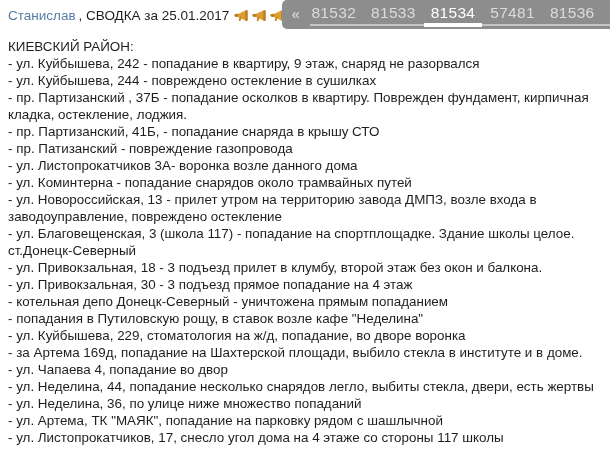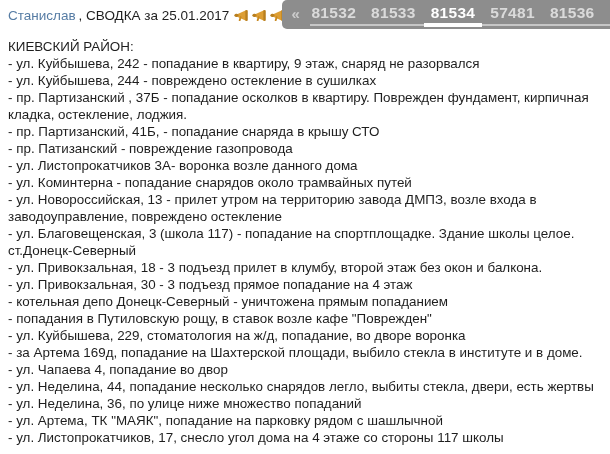--- a/index.html
+++ b/index.html
@@ -57,7 +57,7 @@
   .page {
     position:relative;
     font-size:15.5px;
-    font-weight:700;
+    font-weight:400;
     letter-spacing:0.3px;
     color:rgba(255,255,255,0.68);
     padding:0 7.5px;

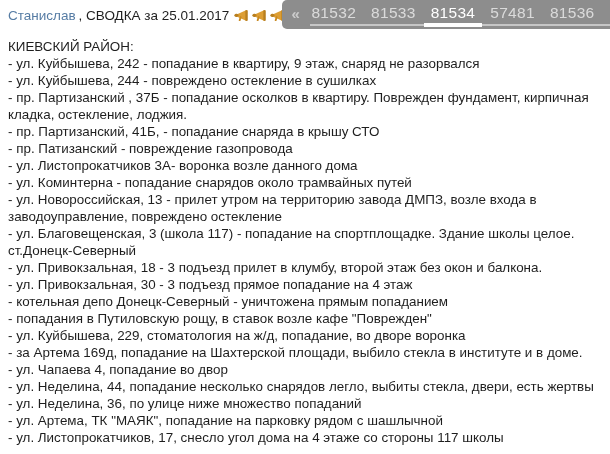--- a/index.html
+++ b/index.html
@@ -152,7 +152,7 @@
       <div class="report-line">- ул. Привокзальная, 18 - 3 подъезд прилет в клумбу, второй этаж без окон и балкона.</div>
       <div class="report-line">- ул. Привокзальная, 30 - 3 подъезд прямое попадание на 4 этаж</div>
       <div class="report-line">- котельная депо Донецк-Северный - уничтожена прямым попаданием</div>
-      <div class="report-line">- попадания в Путиловскую рощу, в ставок возле кафе "Поврежден"</div>
+      <div class="report-line">- попадания в Путиловскую рощу, в ставок возле кафе "Неделина"</div>
       <div class="report-line">- ул. Куйбышева, 229, стоматология на ж/д, попадание, во дворе воронка</div>
       <div class="report-line">- за Артема 169д, попадание на Шахтерской площади, выбило стекла в институте и в доме.</div>
       <div class="report-line">- ул. Чапаева 4, попадание во двор</div>

